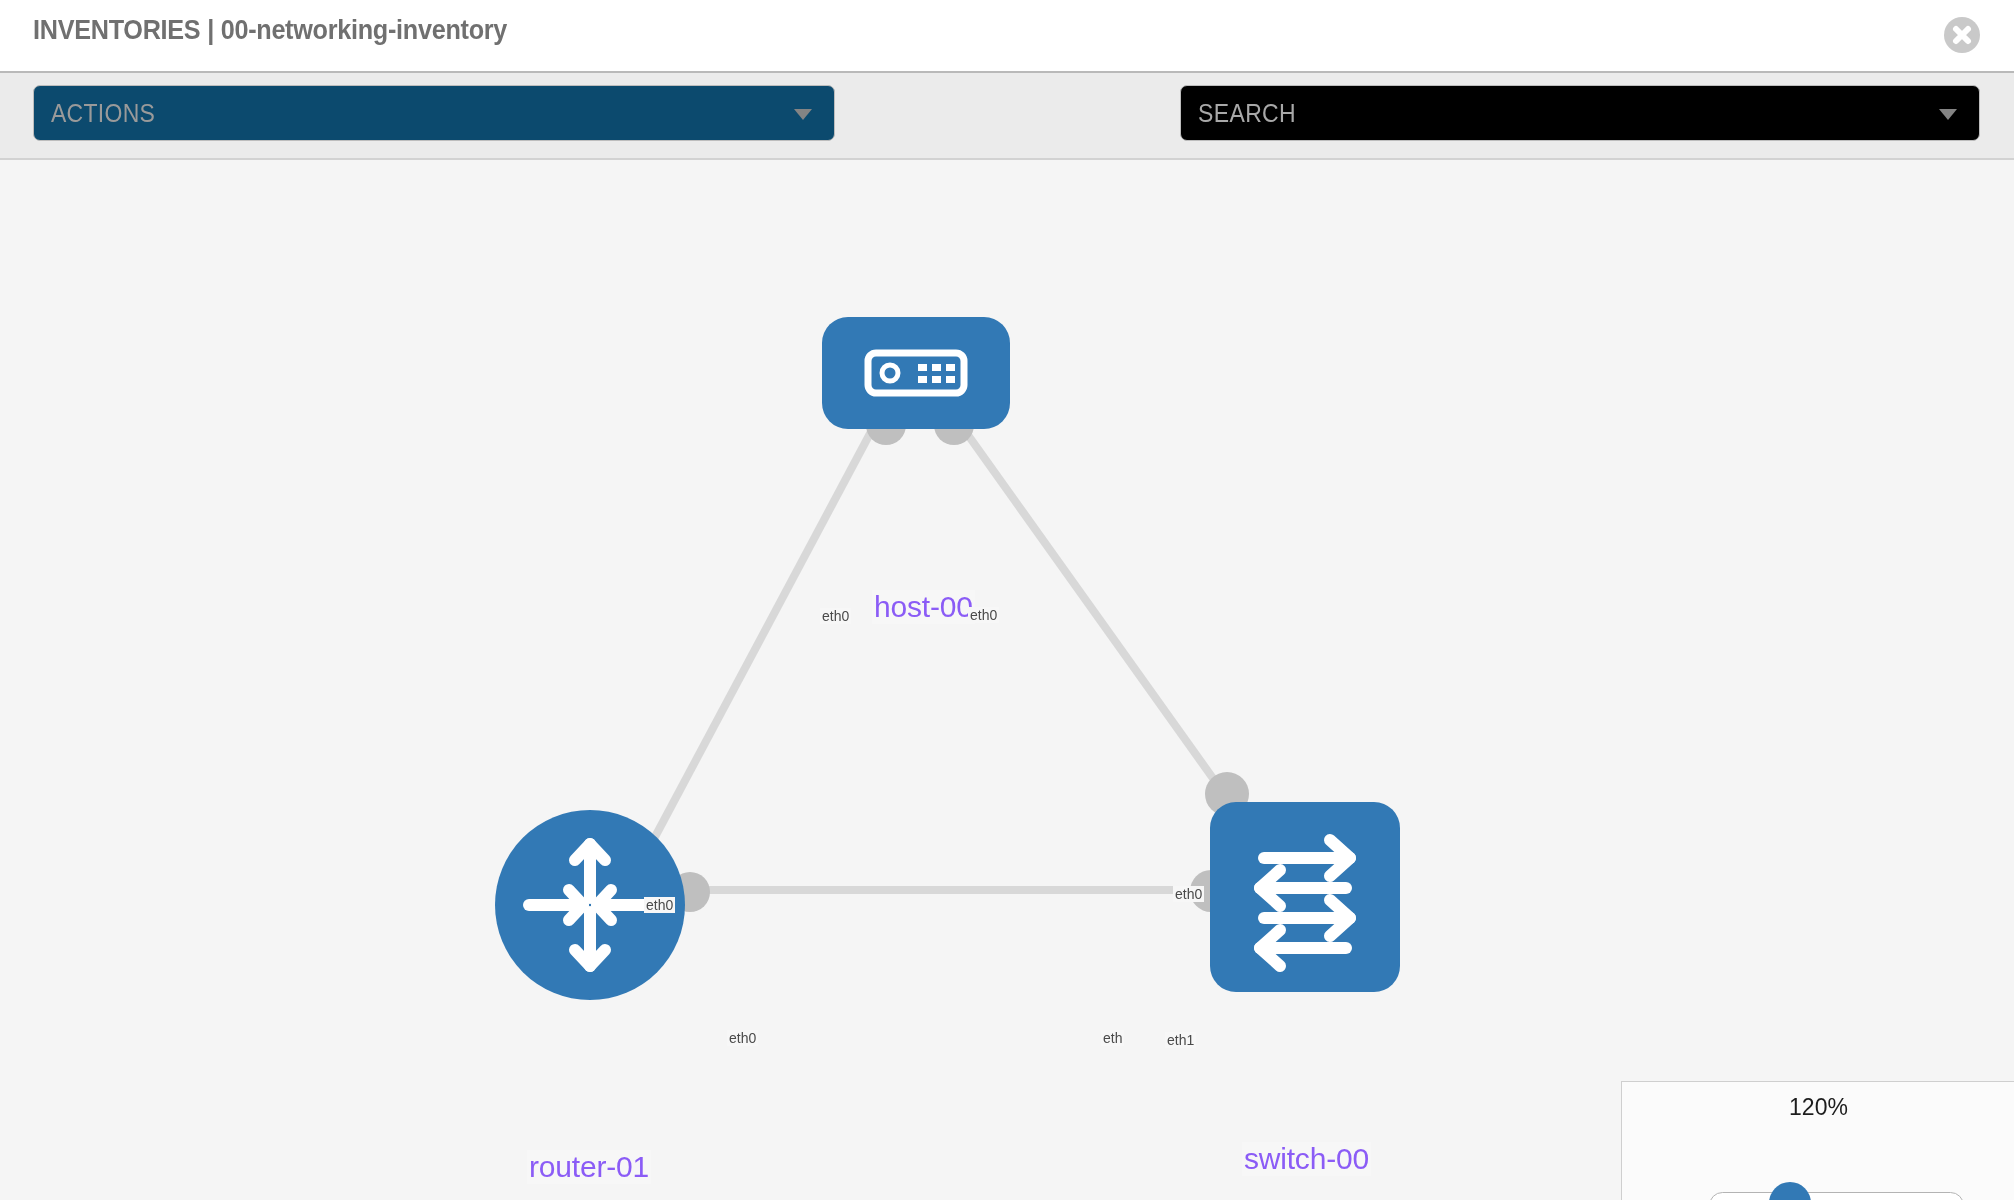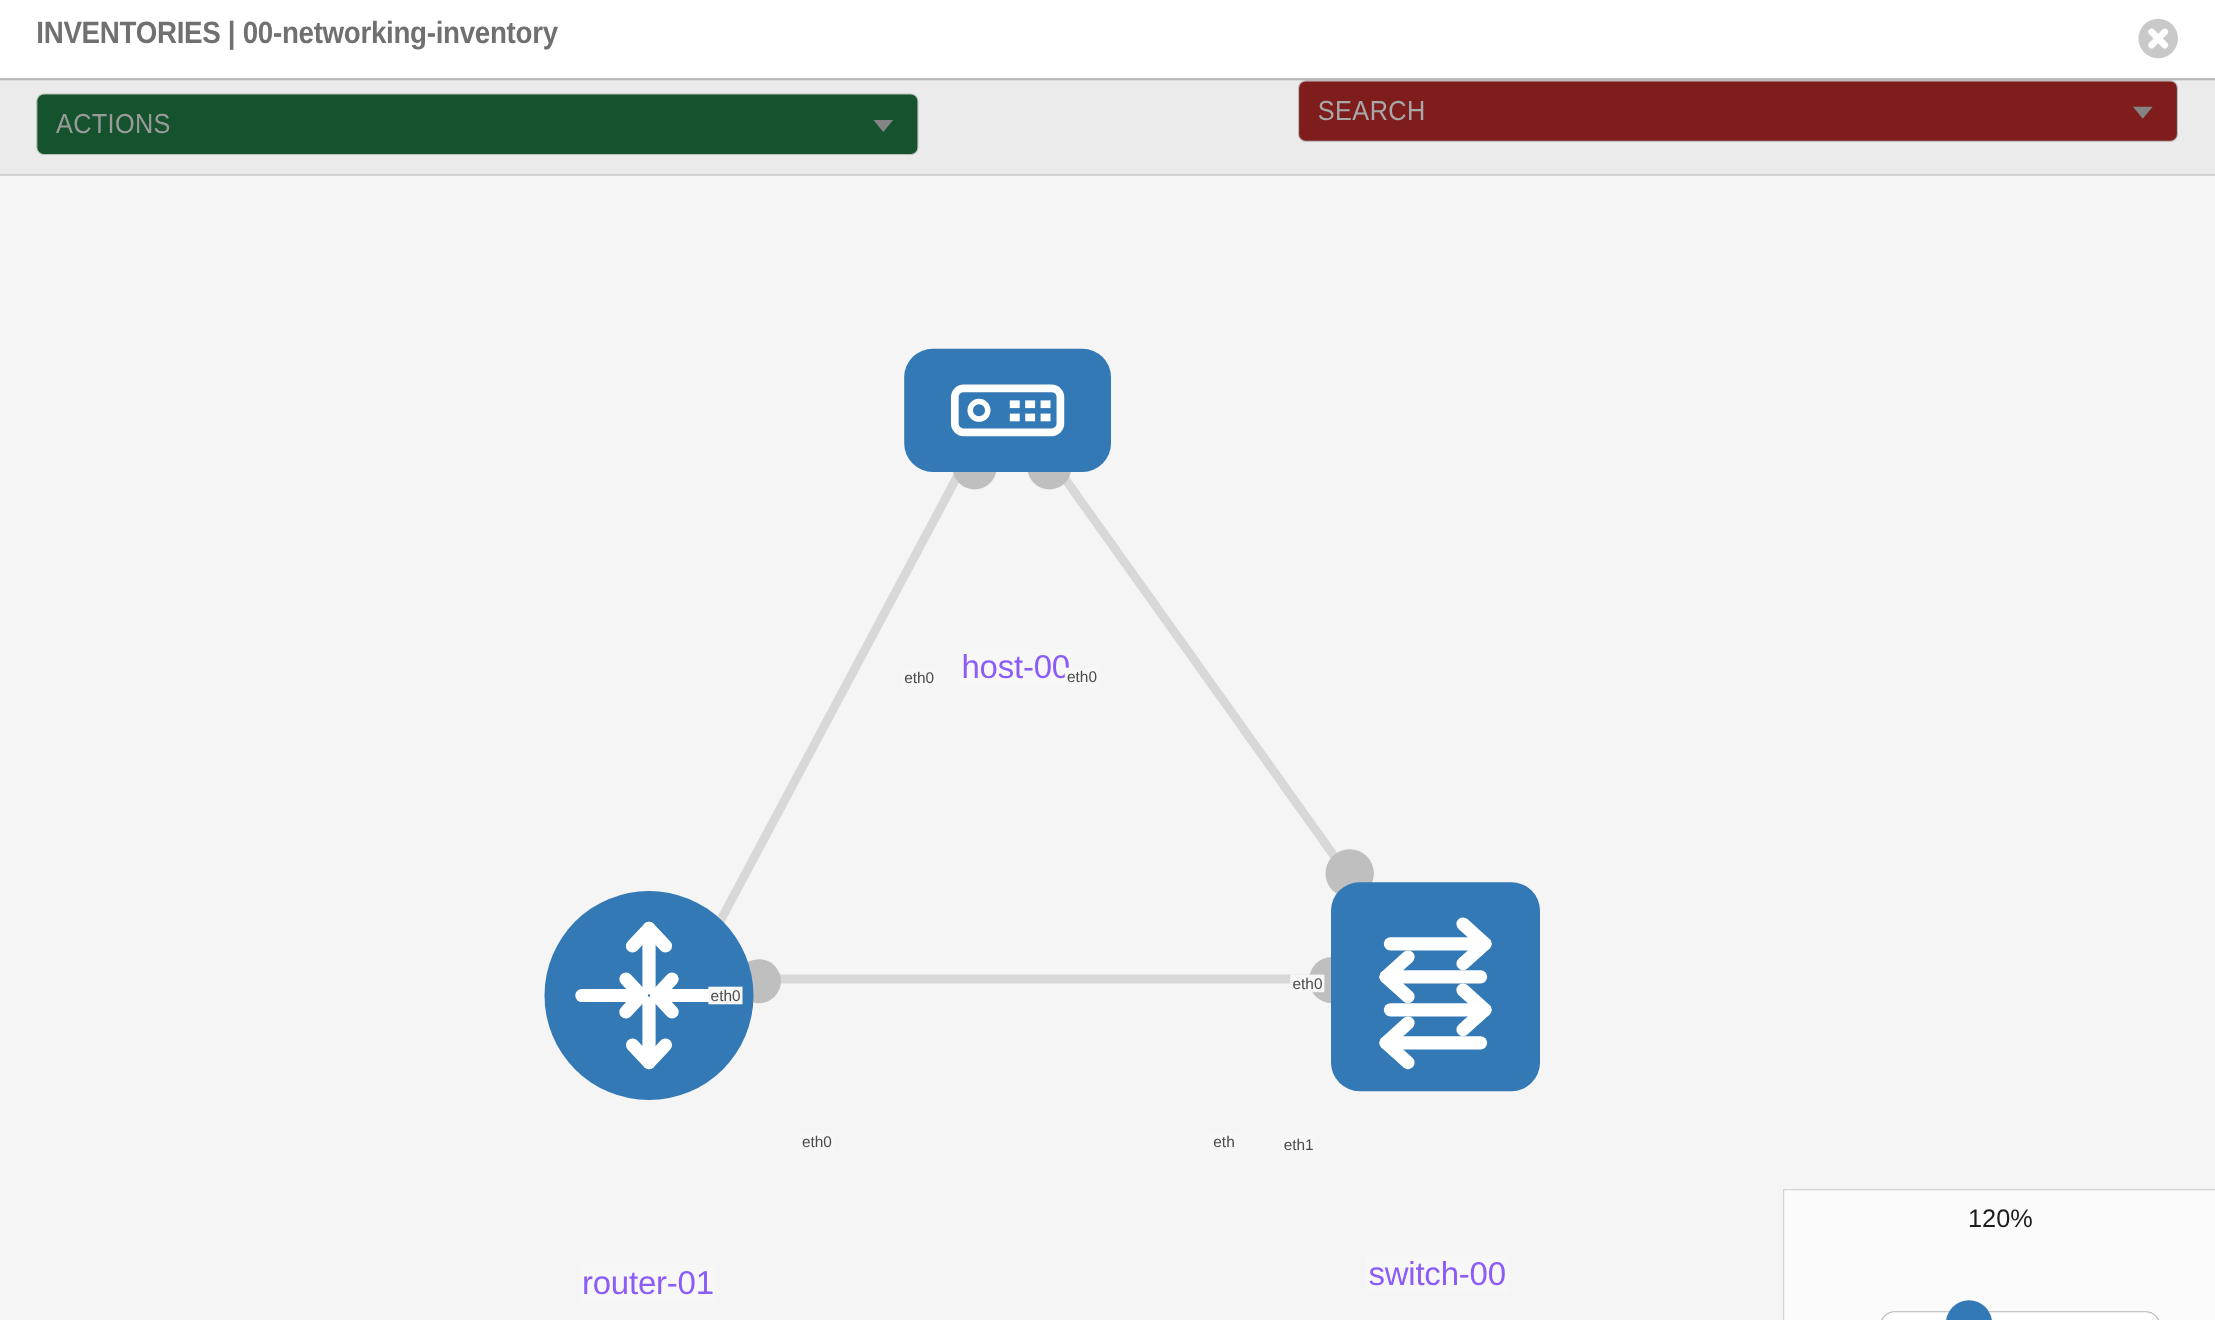--- a/index.html
+++ b/index.html
@@ -46,7 +46,7 @@
   .actions-select {
     position: absolute; left: 33px; top: 12px;
     width: 802px; height: 56px;
-    background: #14532d;
+    background: #0c4a6e;
     border: 1px solid #bdbdbd;
     border-radius: 7px;
     cursor: pointer;

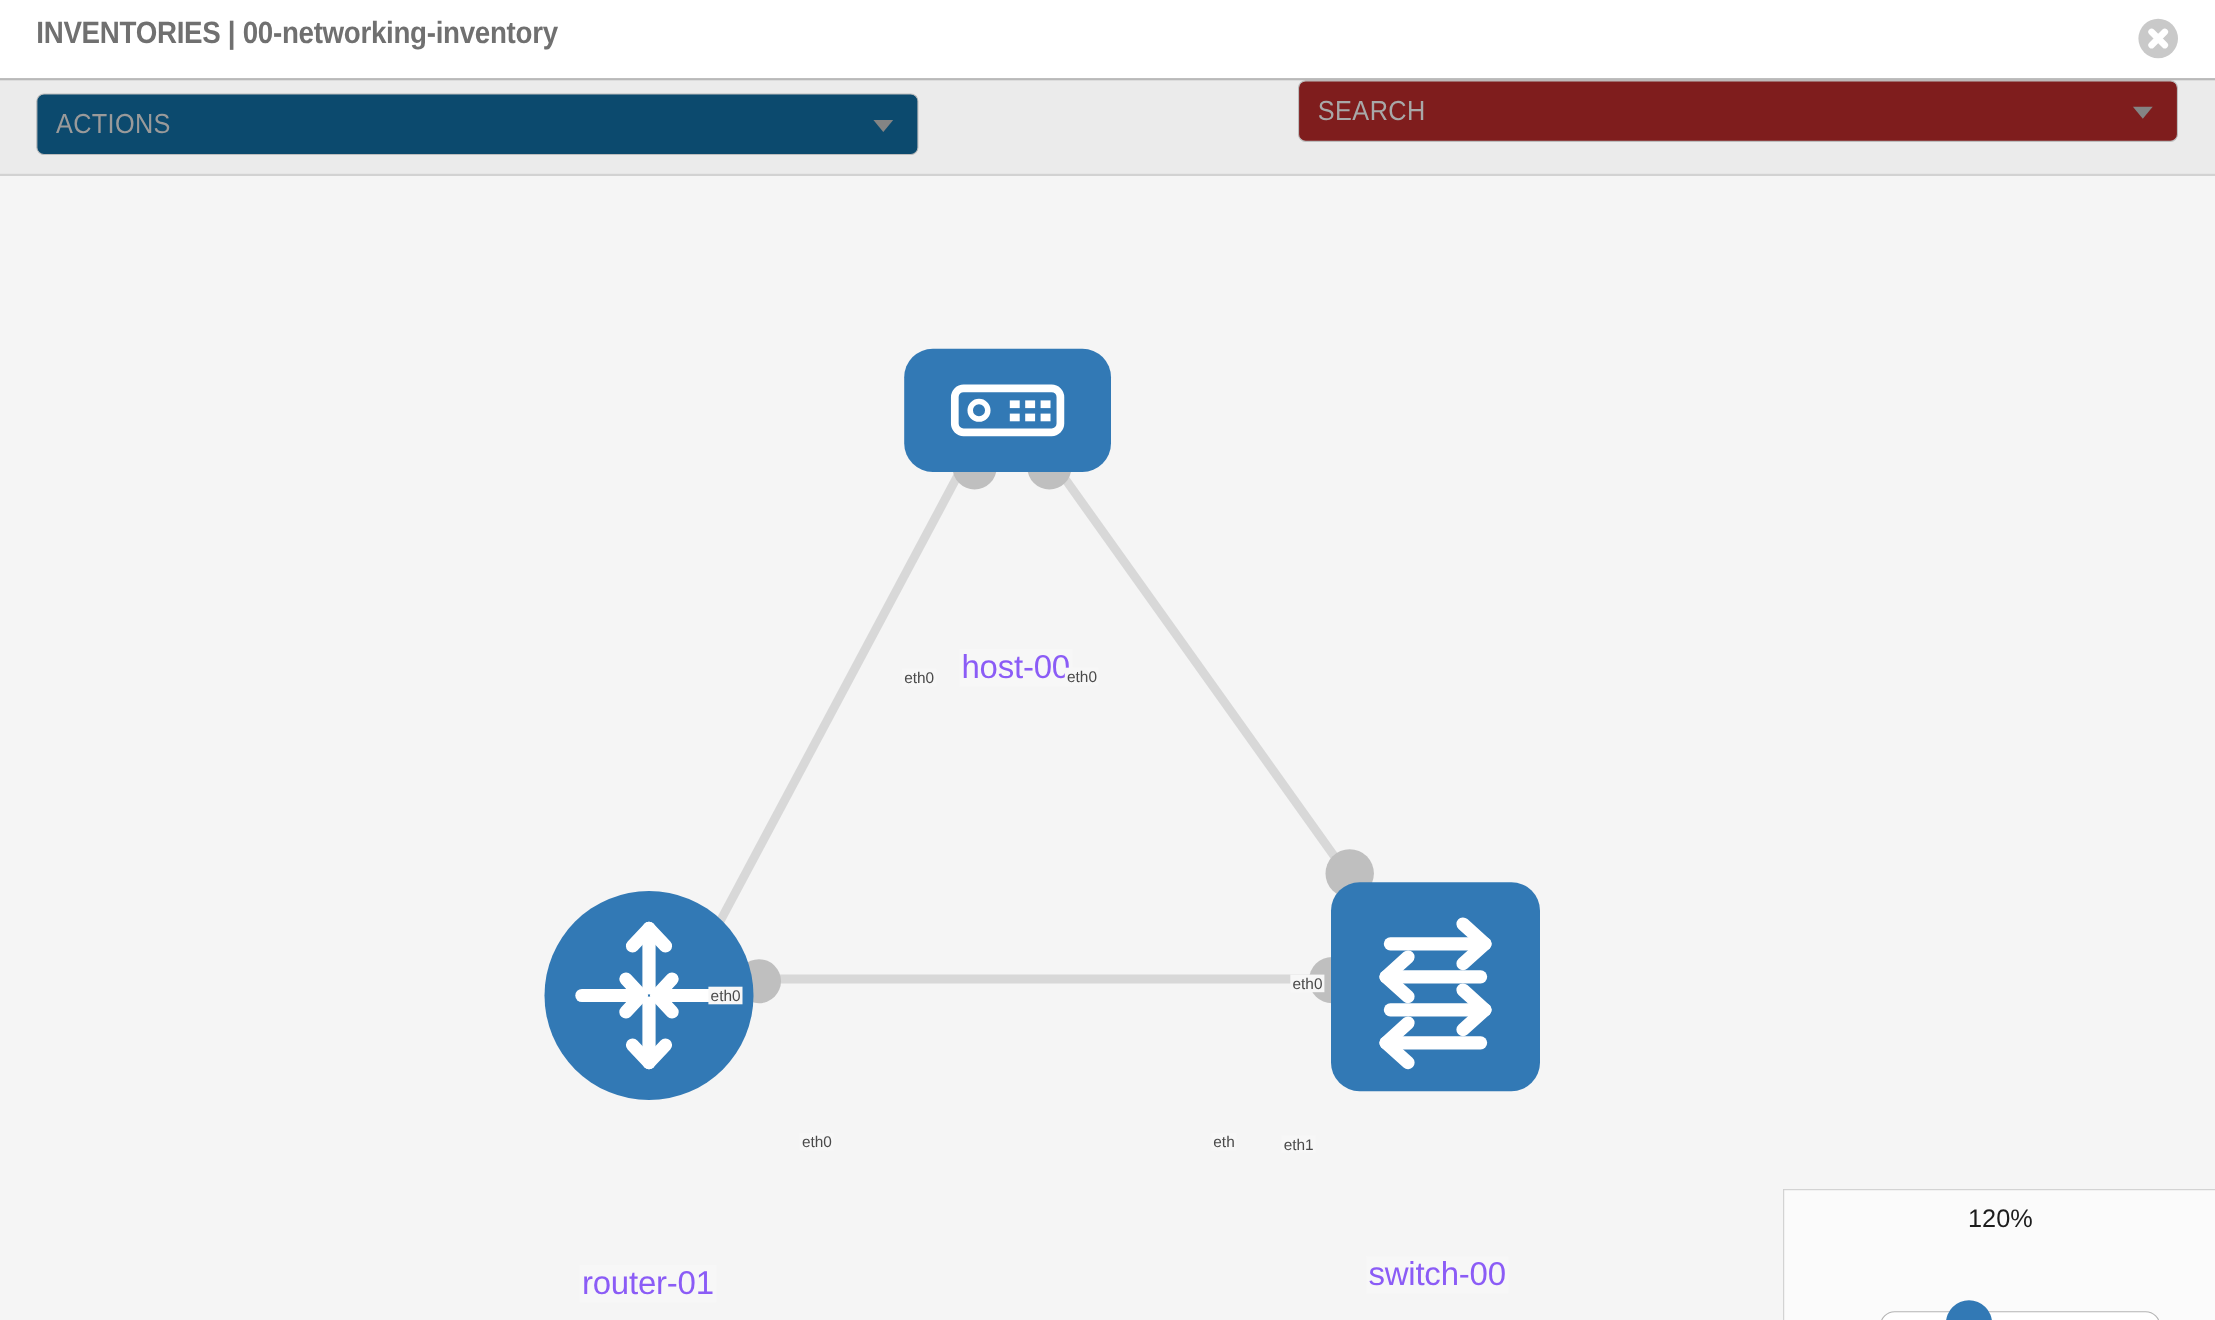--- a/index.html
+++ b/index.html
@@ -75,9 +75,9 @@
   .tool-icon.key    { left: 1112px; }
 
   .search-box {
-    position: absolute; left: 1180px; top: 0;
+    position: absolute; left: 1180px; top: 12px;
     width: 800px; height: 56px;
-    background: #7f1d1d;
+    background: #000000;
     border: 1px solid #bdbdbd;
     border-radius: 7px;
     cursor: text;

